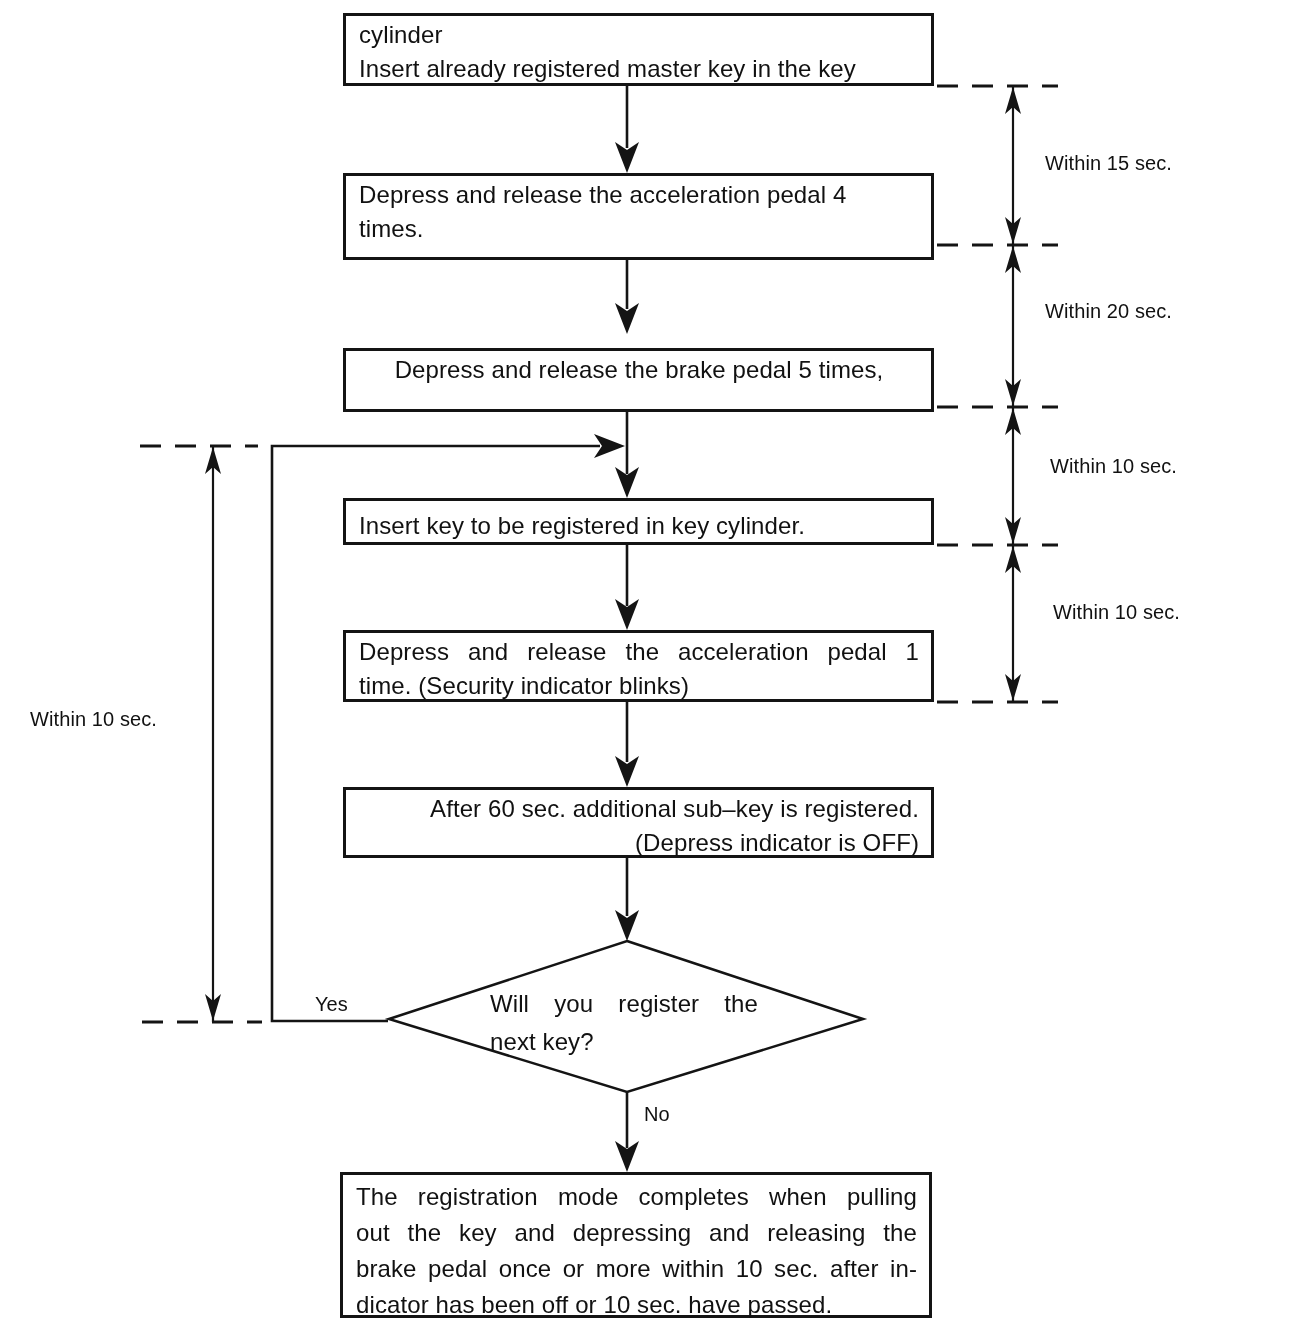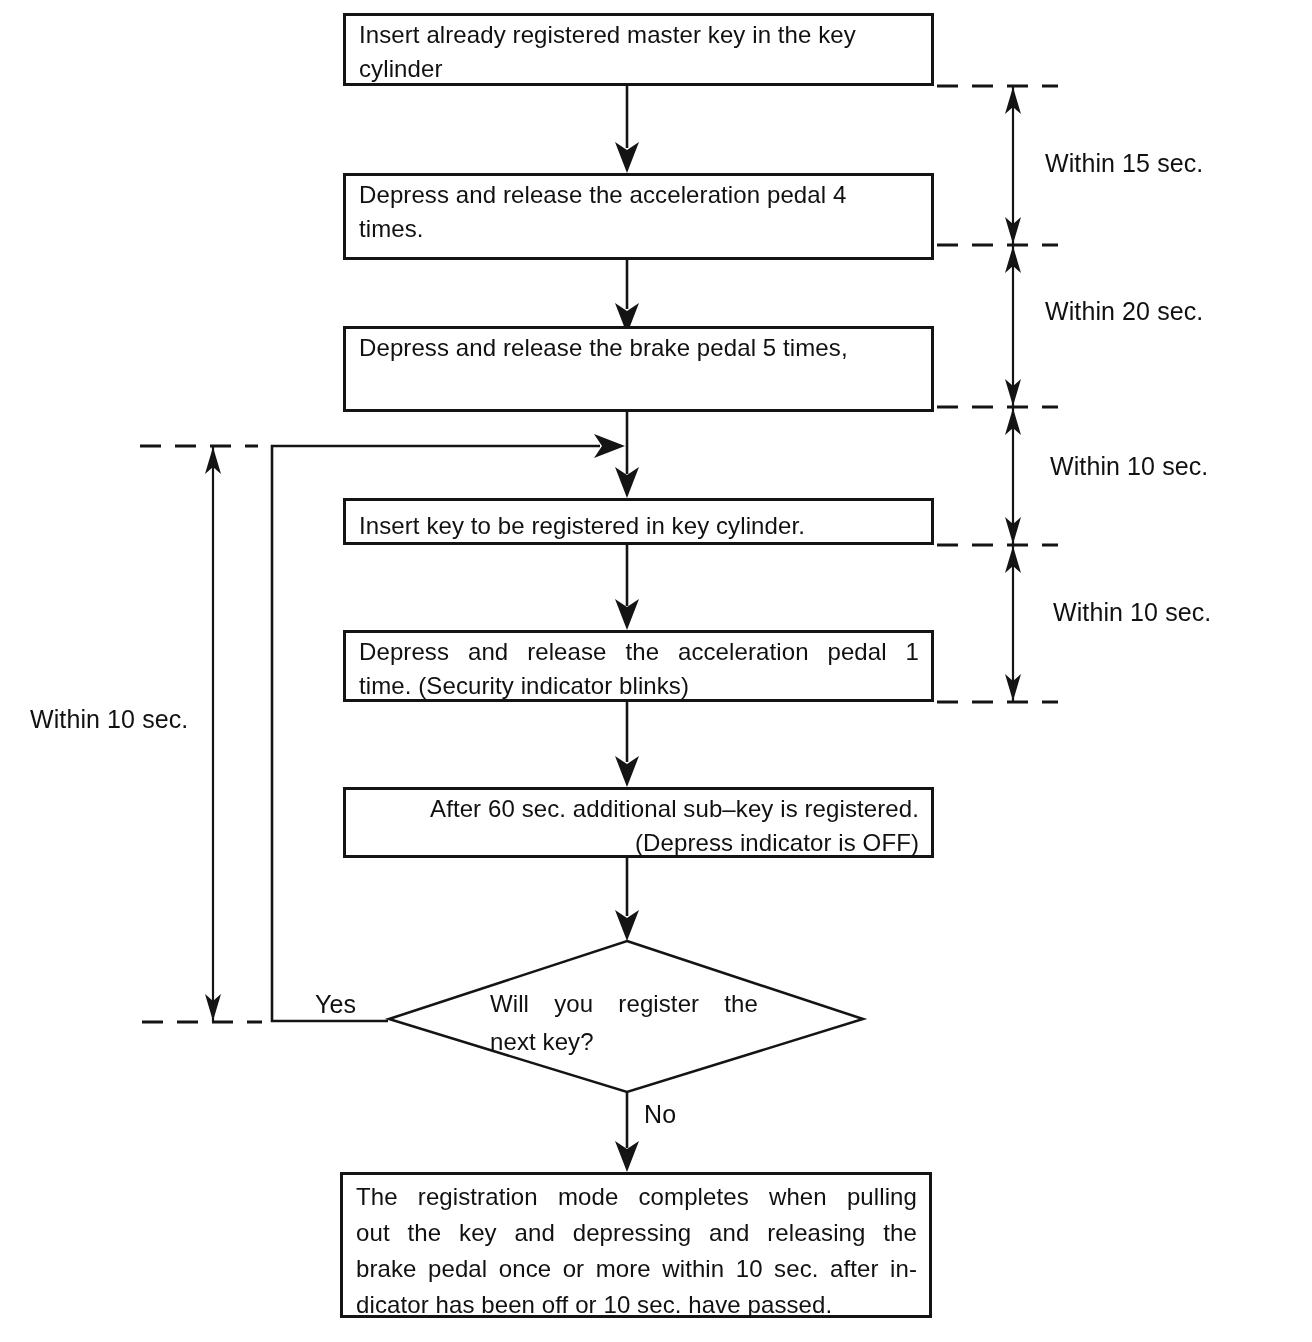--- a/index.html
+++ b/index.html
@@ -98,8 +98,8 @@
   </svg>
 
   <div class="box b1">
+    <div class="ln">cylinder</div>
     <div class="ln">Insert already registered master key in the key</div>
-    <div class="ln">cylinder</div>
   </div>
 
   <div class="box b2">

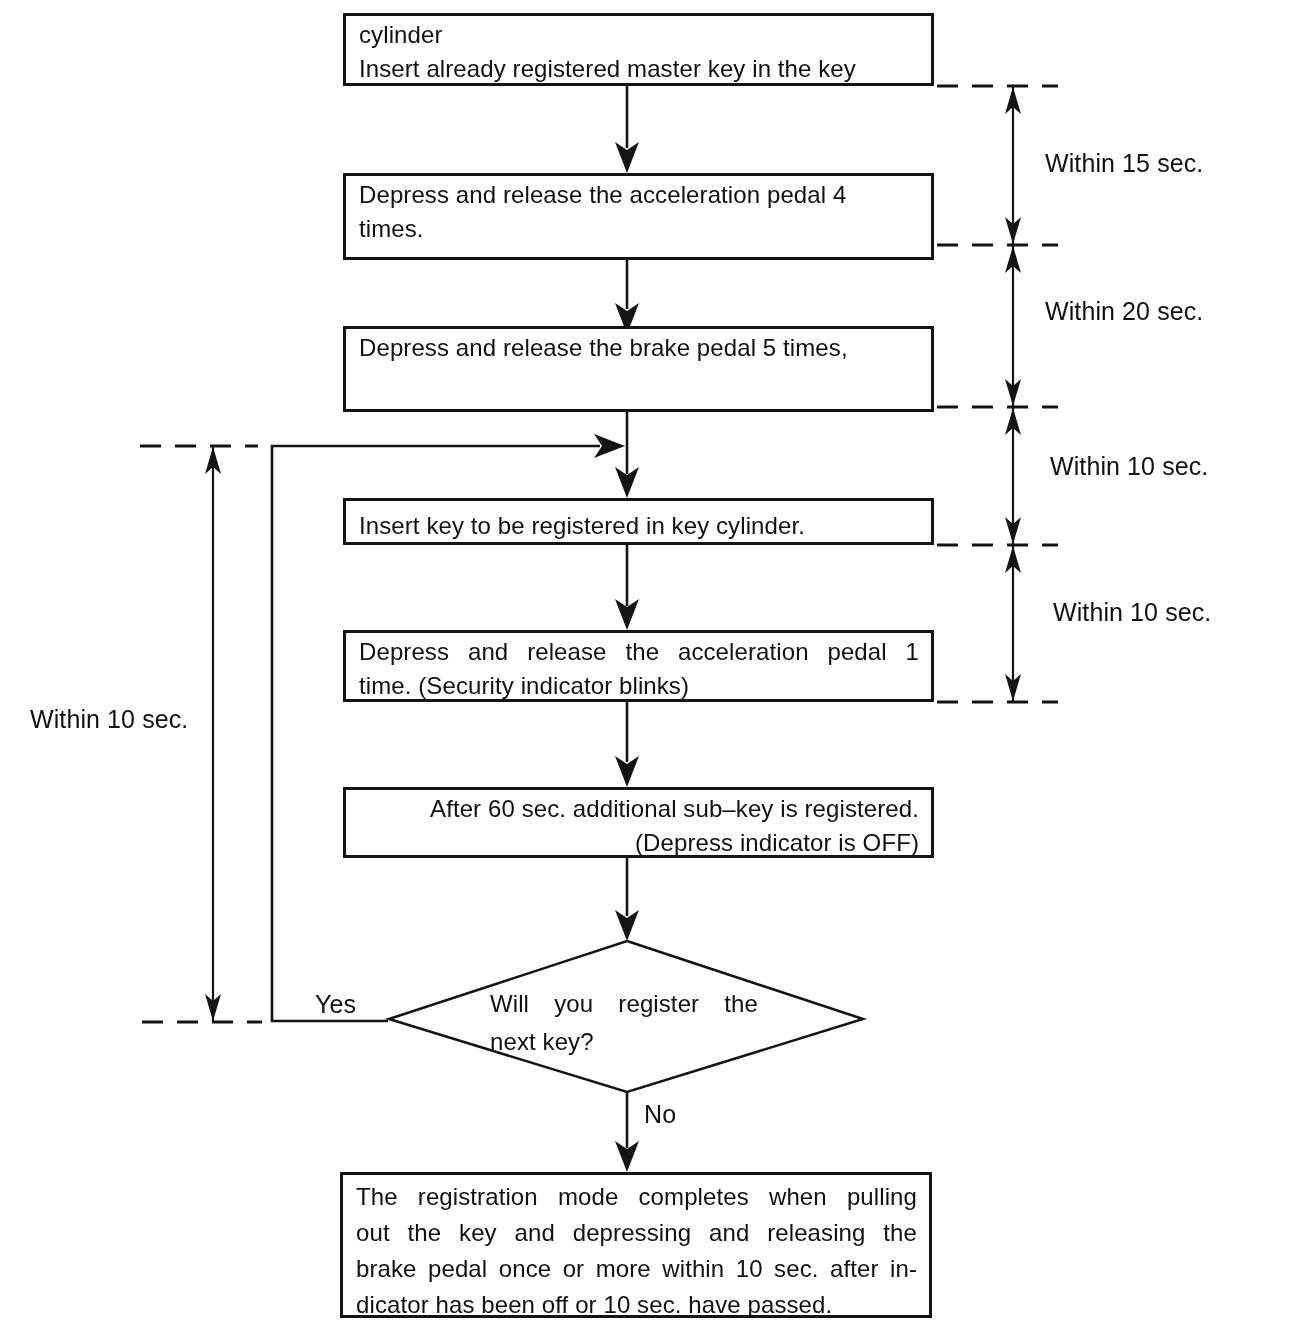--- a/index.html
+++ b/index.html
@@ -19,7 +19,7 @@
     position:absolute;left:490px;top:985px;width:268px;
     font-size:24px;line-height:38px;letter-spacing:.1px;
   }
-  .lbl{position:absolute;font-size:25px;line-height:28px;white-space:nowrap;letter-spacing:.1px;}
+  .lbl{position:absolute;font-size:20px;line-height:28px;white-space:nowrap;letter-spacing:.1px;}
   .lbl-r1{left:1045px;top:149px;}
   .lbl-r2{left:1045px;top:297px;}
   .lbl-r3{left:1050px;top:452px;}

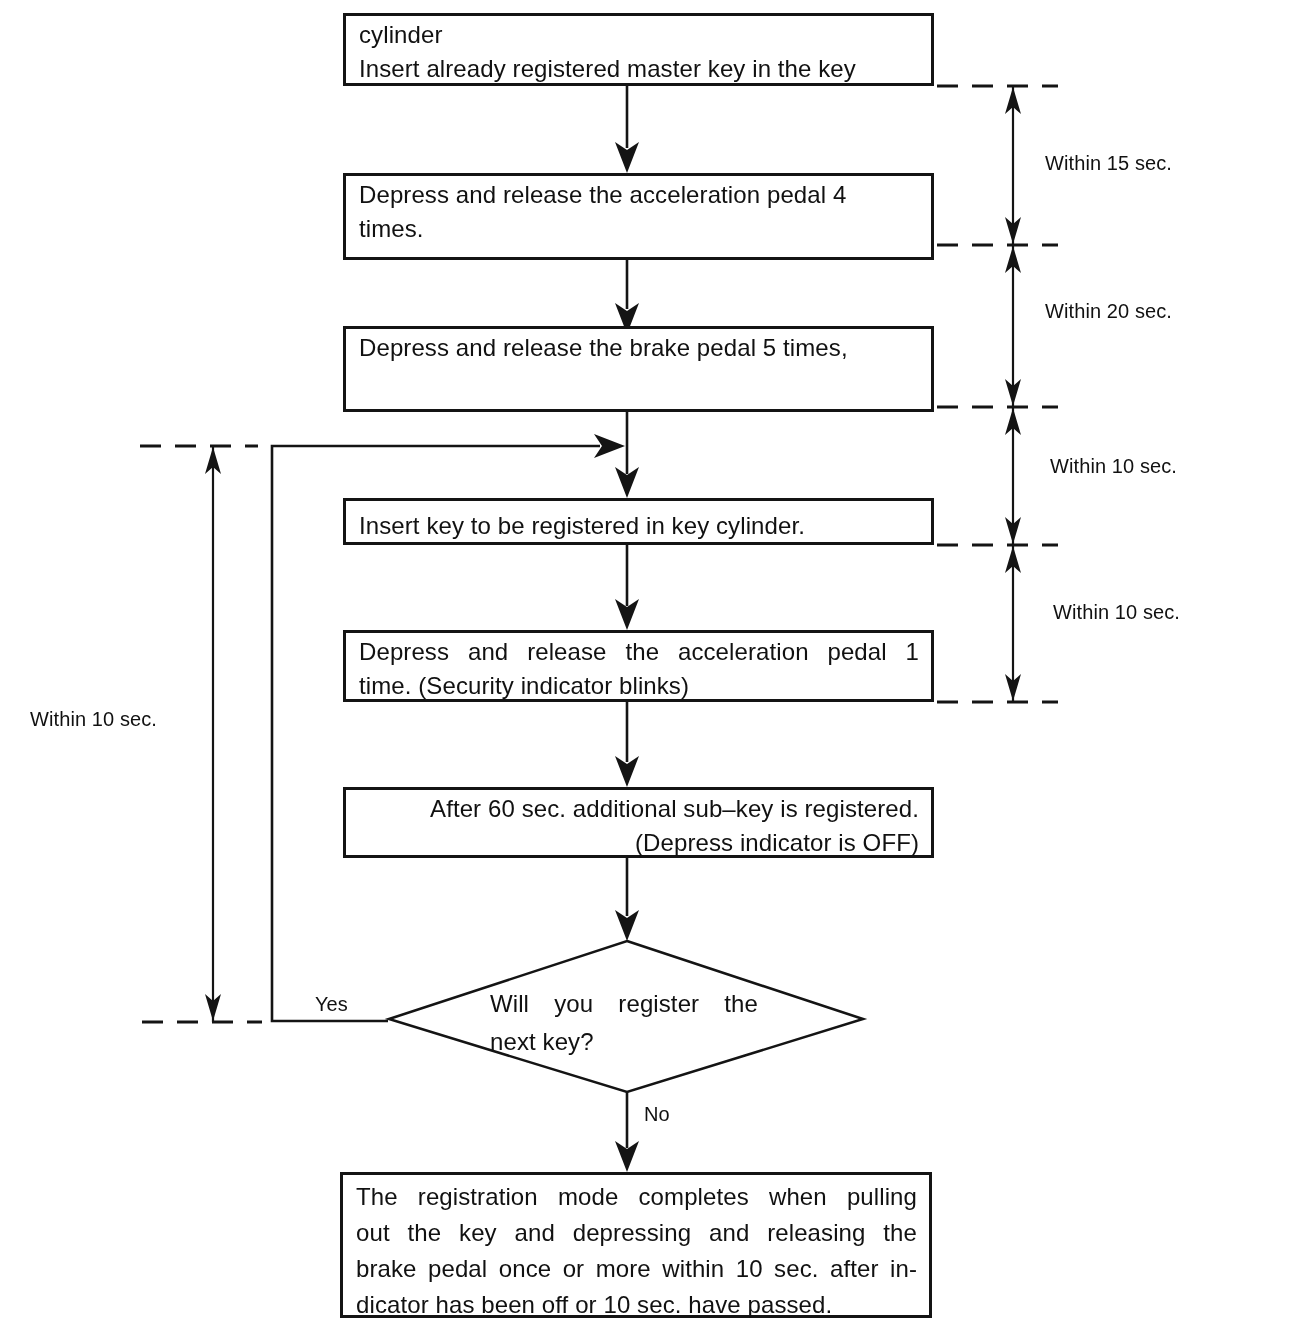--- a/index.html
+++ b/index.html
@@ -29,7 +29,7 @@
   .lbl-no{left:644px;top:1100px;}
   .b1{left:343px;top:13px;width:591px;height:73px;}
   .b2{left:343px;top:173px;width:591px;height:87px;}
-  .b3{left:343px;top:326px;width:591px;height:86px;}
+  .b3{left:343px;top:348px;width:591px;height:64px;text-align:center;}
   .b4{left:343px;top:498px;width:591px;height:47px;padding-top:8px;}
   .b5{left:343px;top:630px;width:591px;height:72px;}
   .b6{left:343px;top:787px;width:591px;height:71px;text-align:right;}

